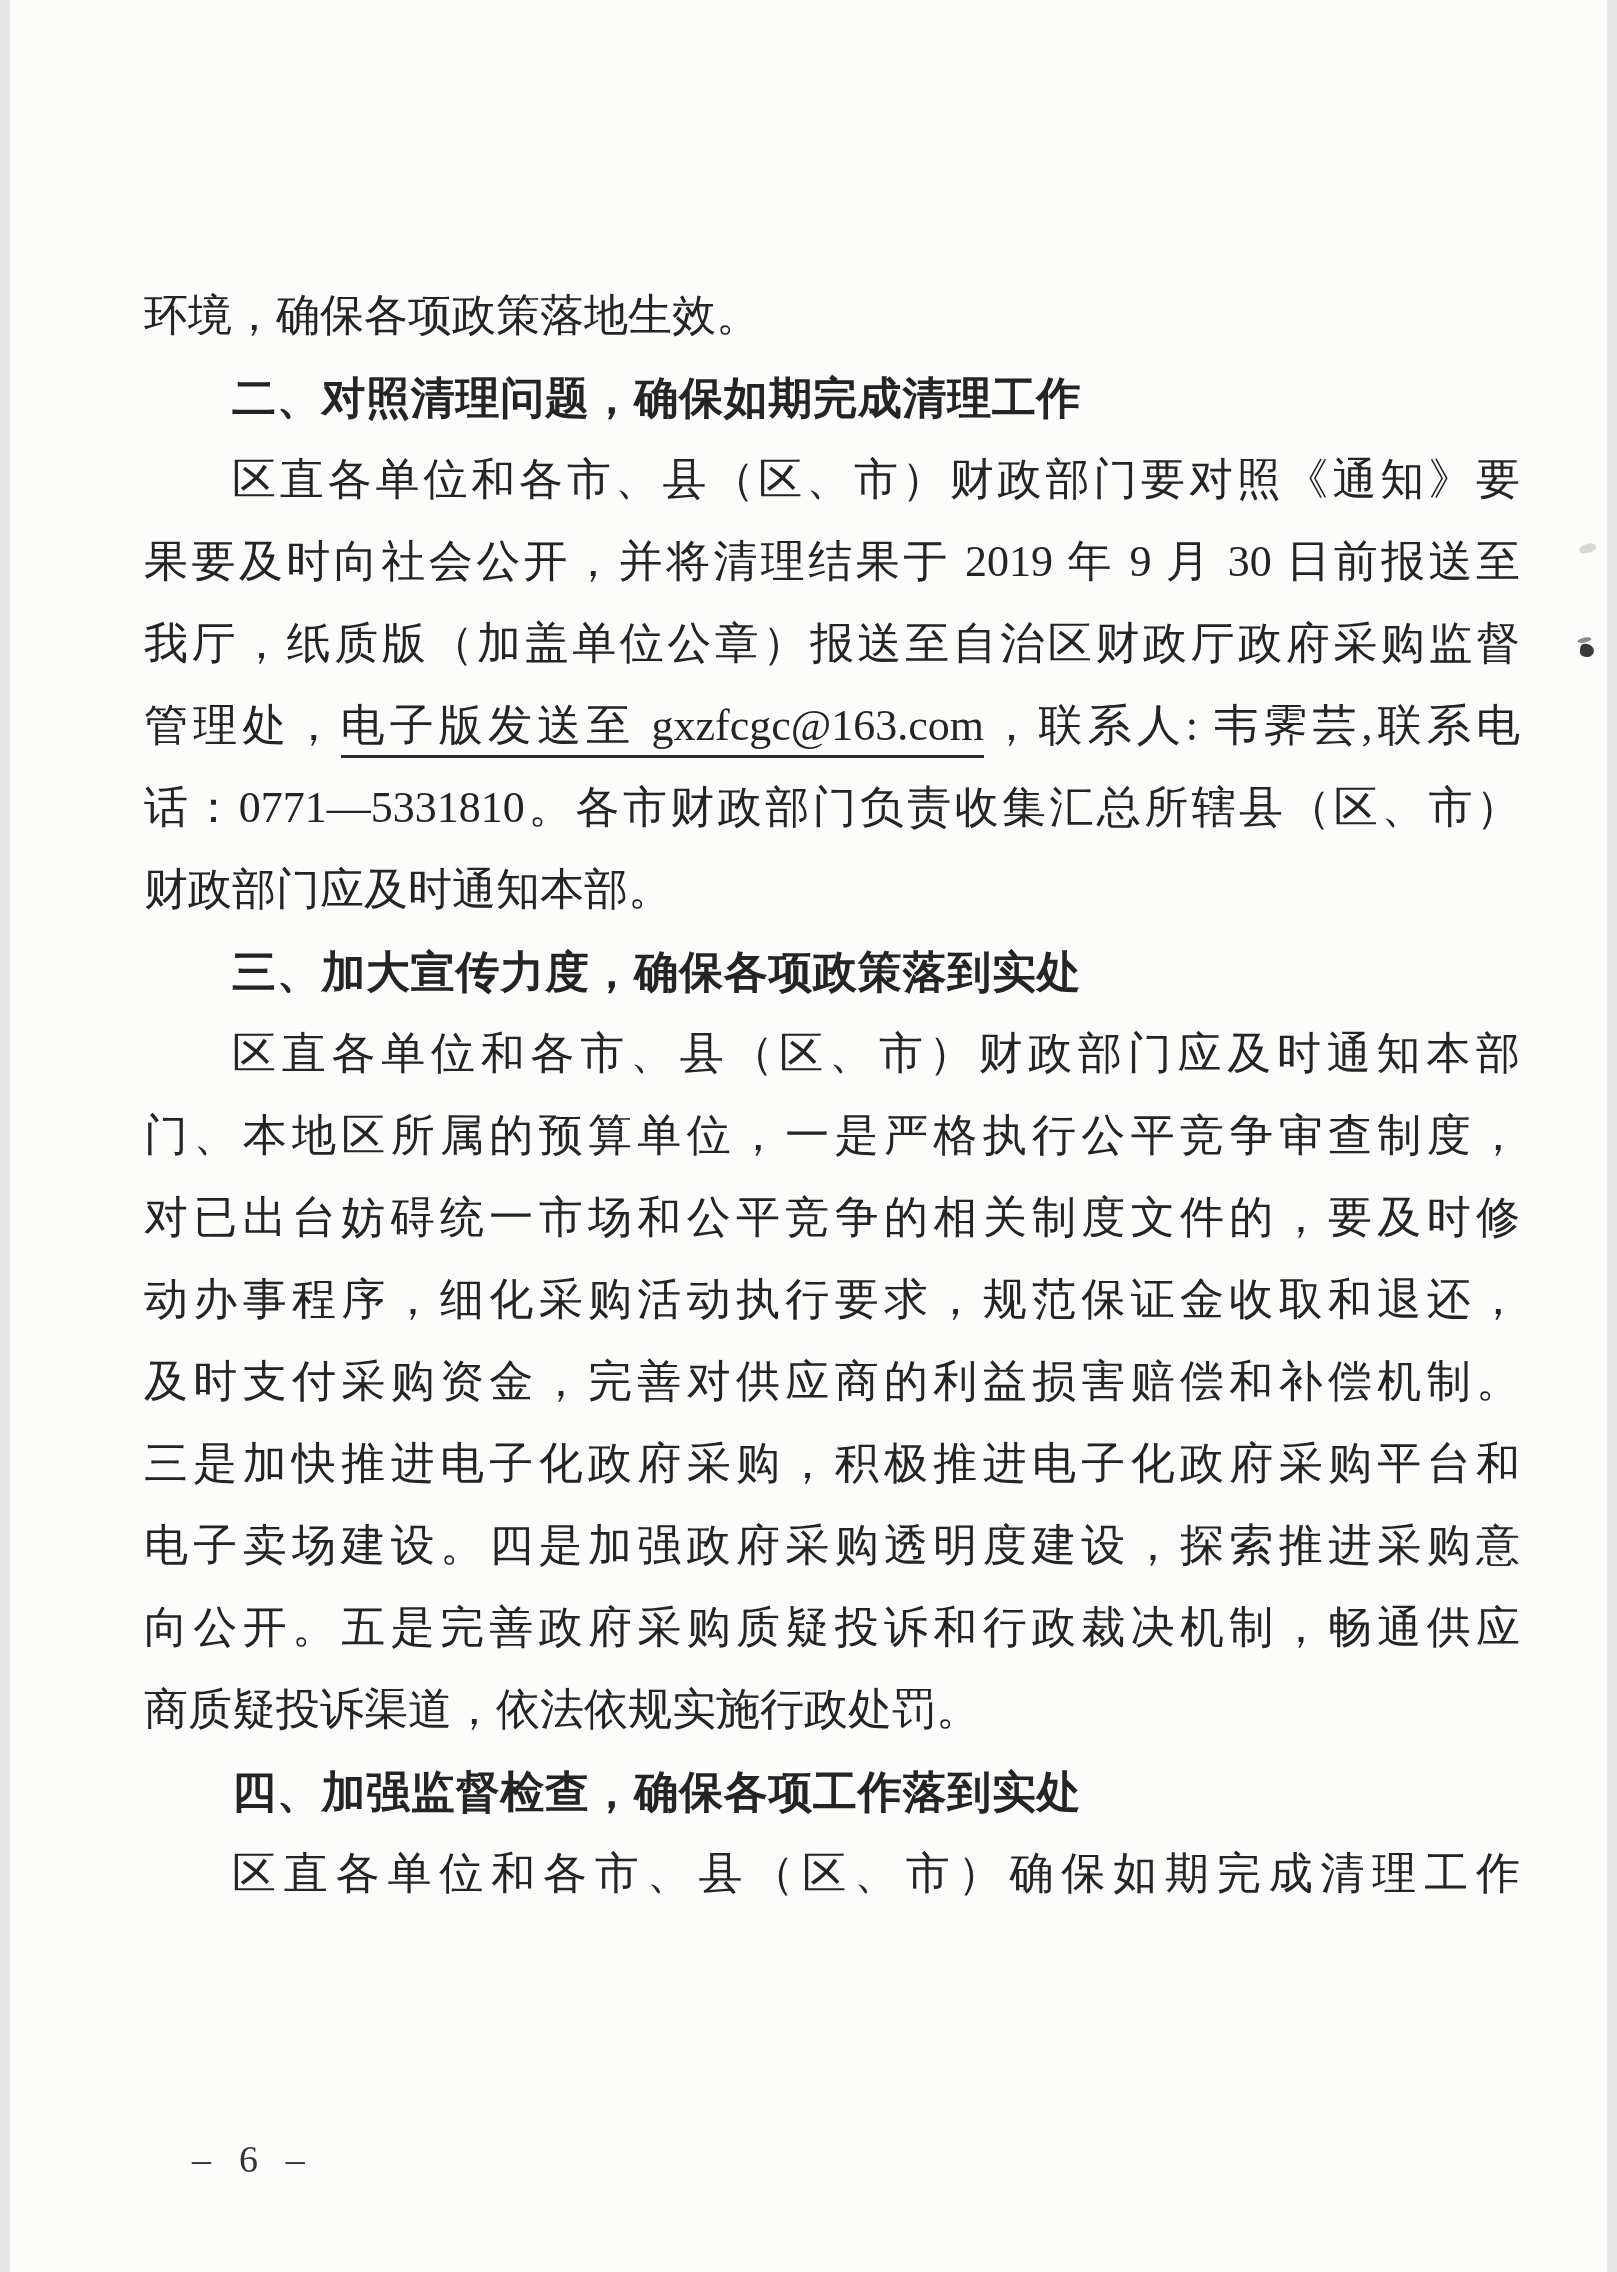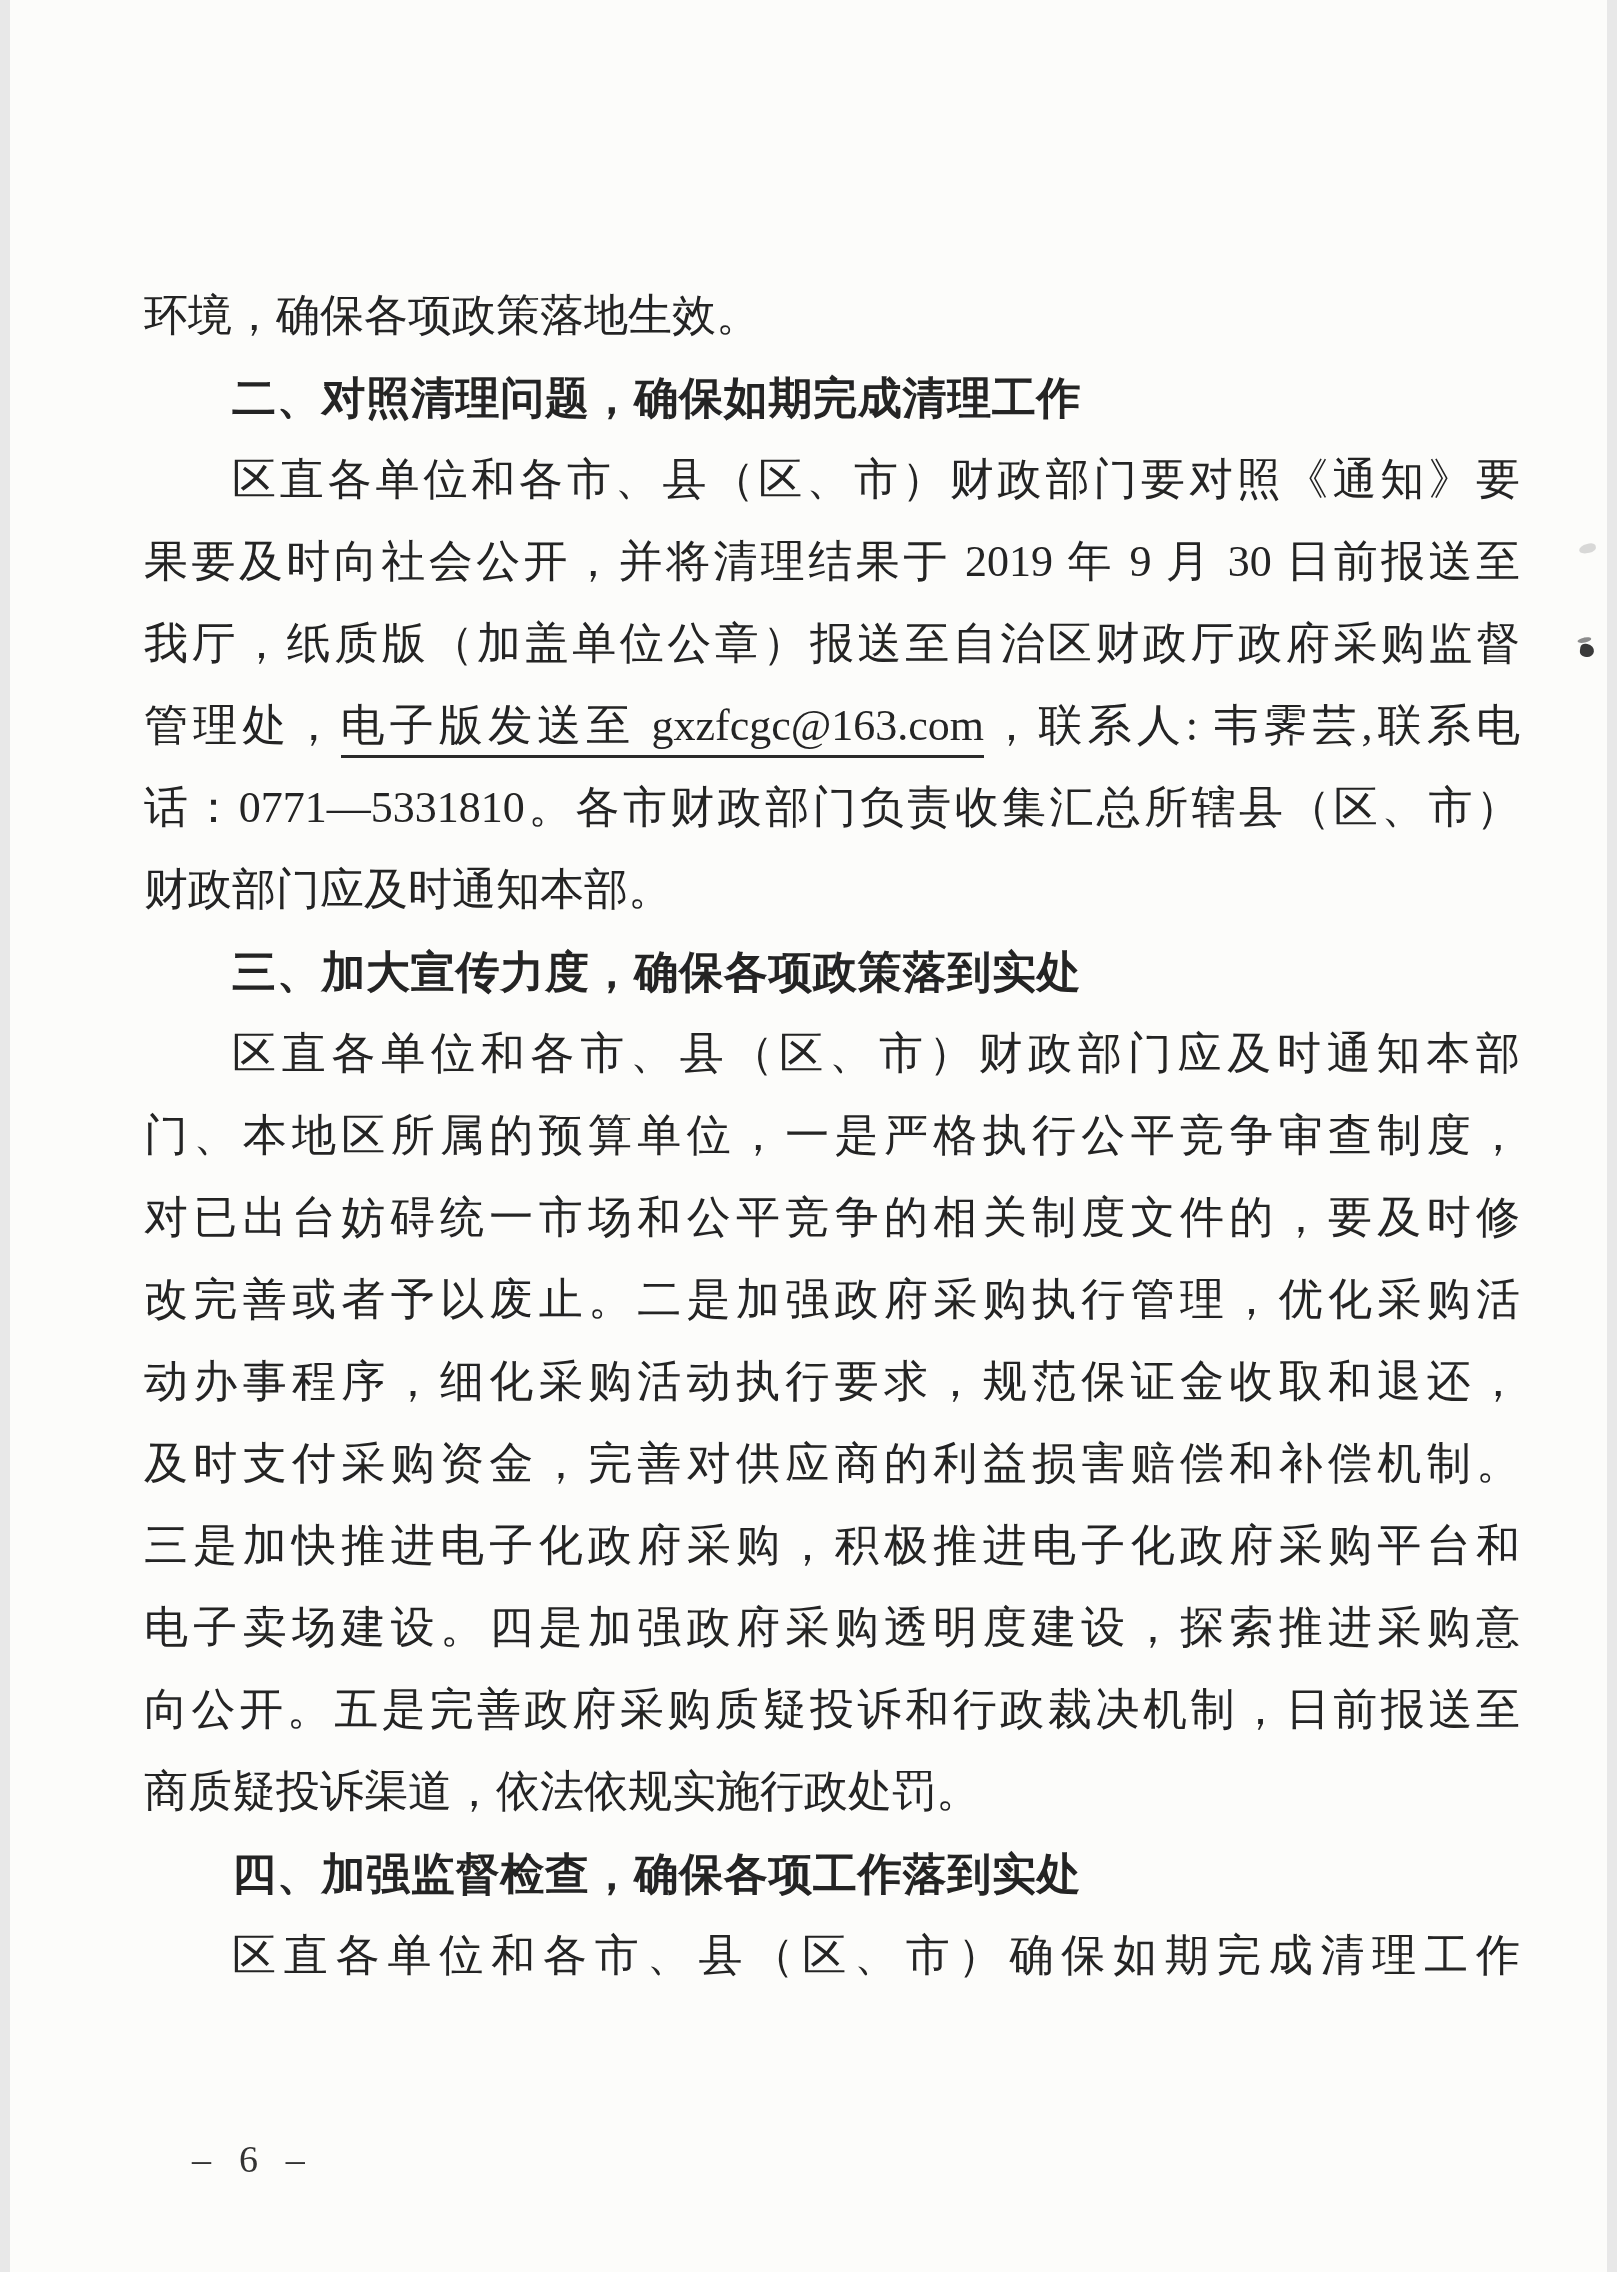--- a/index.html
+++ b/index.html
@@ -110,7 +110,6 @@
     <div class="line j indent">区直各单位和各市、县（区、市）财政部门应及时通知本部</div>
     <div class="line j">门、本地区所属的预算单位，一是严格执行公平竞争审查制度，</div>
     <div class="line j">对已出台妨碍统一市场和公平竞争的相关制度文件的，要及时修</div>
-    <div class="line j">改完善或者予以废止。二是加强政府采购执行管理，优化采购活</div>
     <div class="line j">动办事程序，细化采购活动执行要求，规范保证金收取和退还，</div>
     <div class="line j">及时支付采购资金，完善对供应商的利益损害赔偿和补偿机制。</div>
     <div class="line j">三是加快推进电子化政府采购，积极推进电子化政府采购平台和</div>

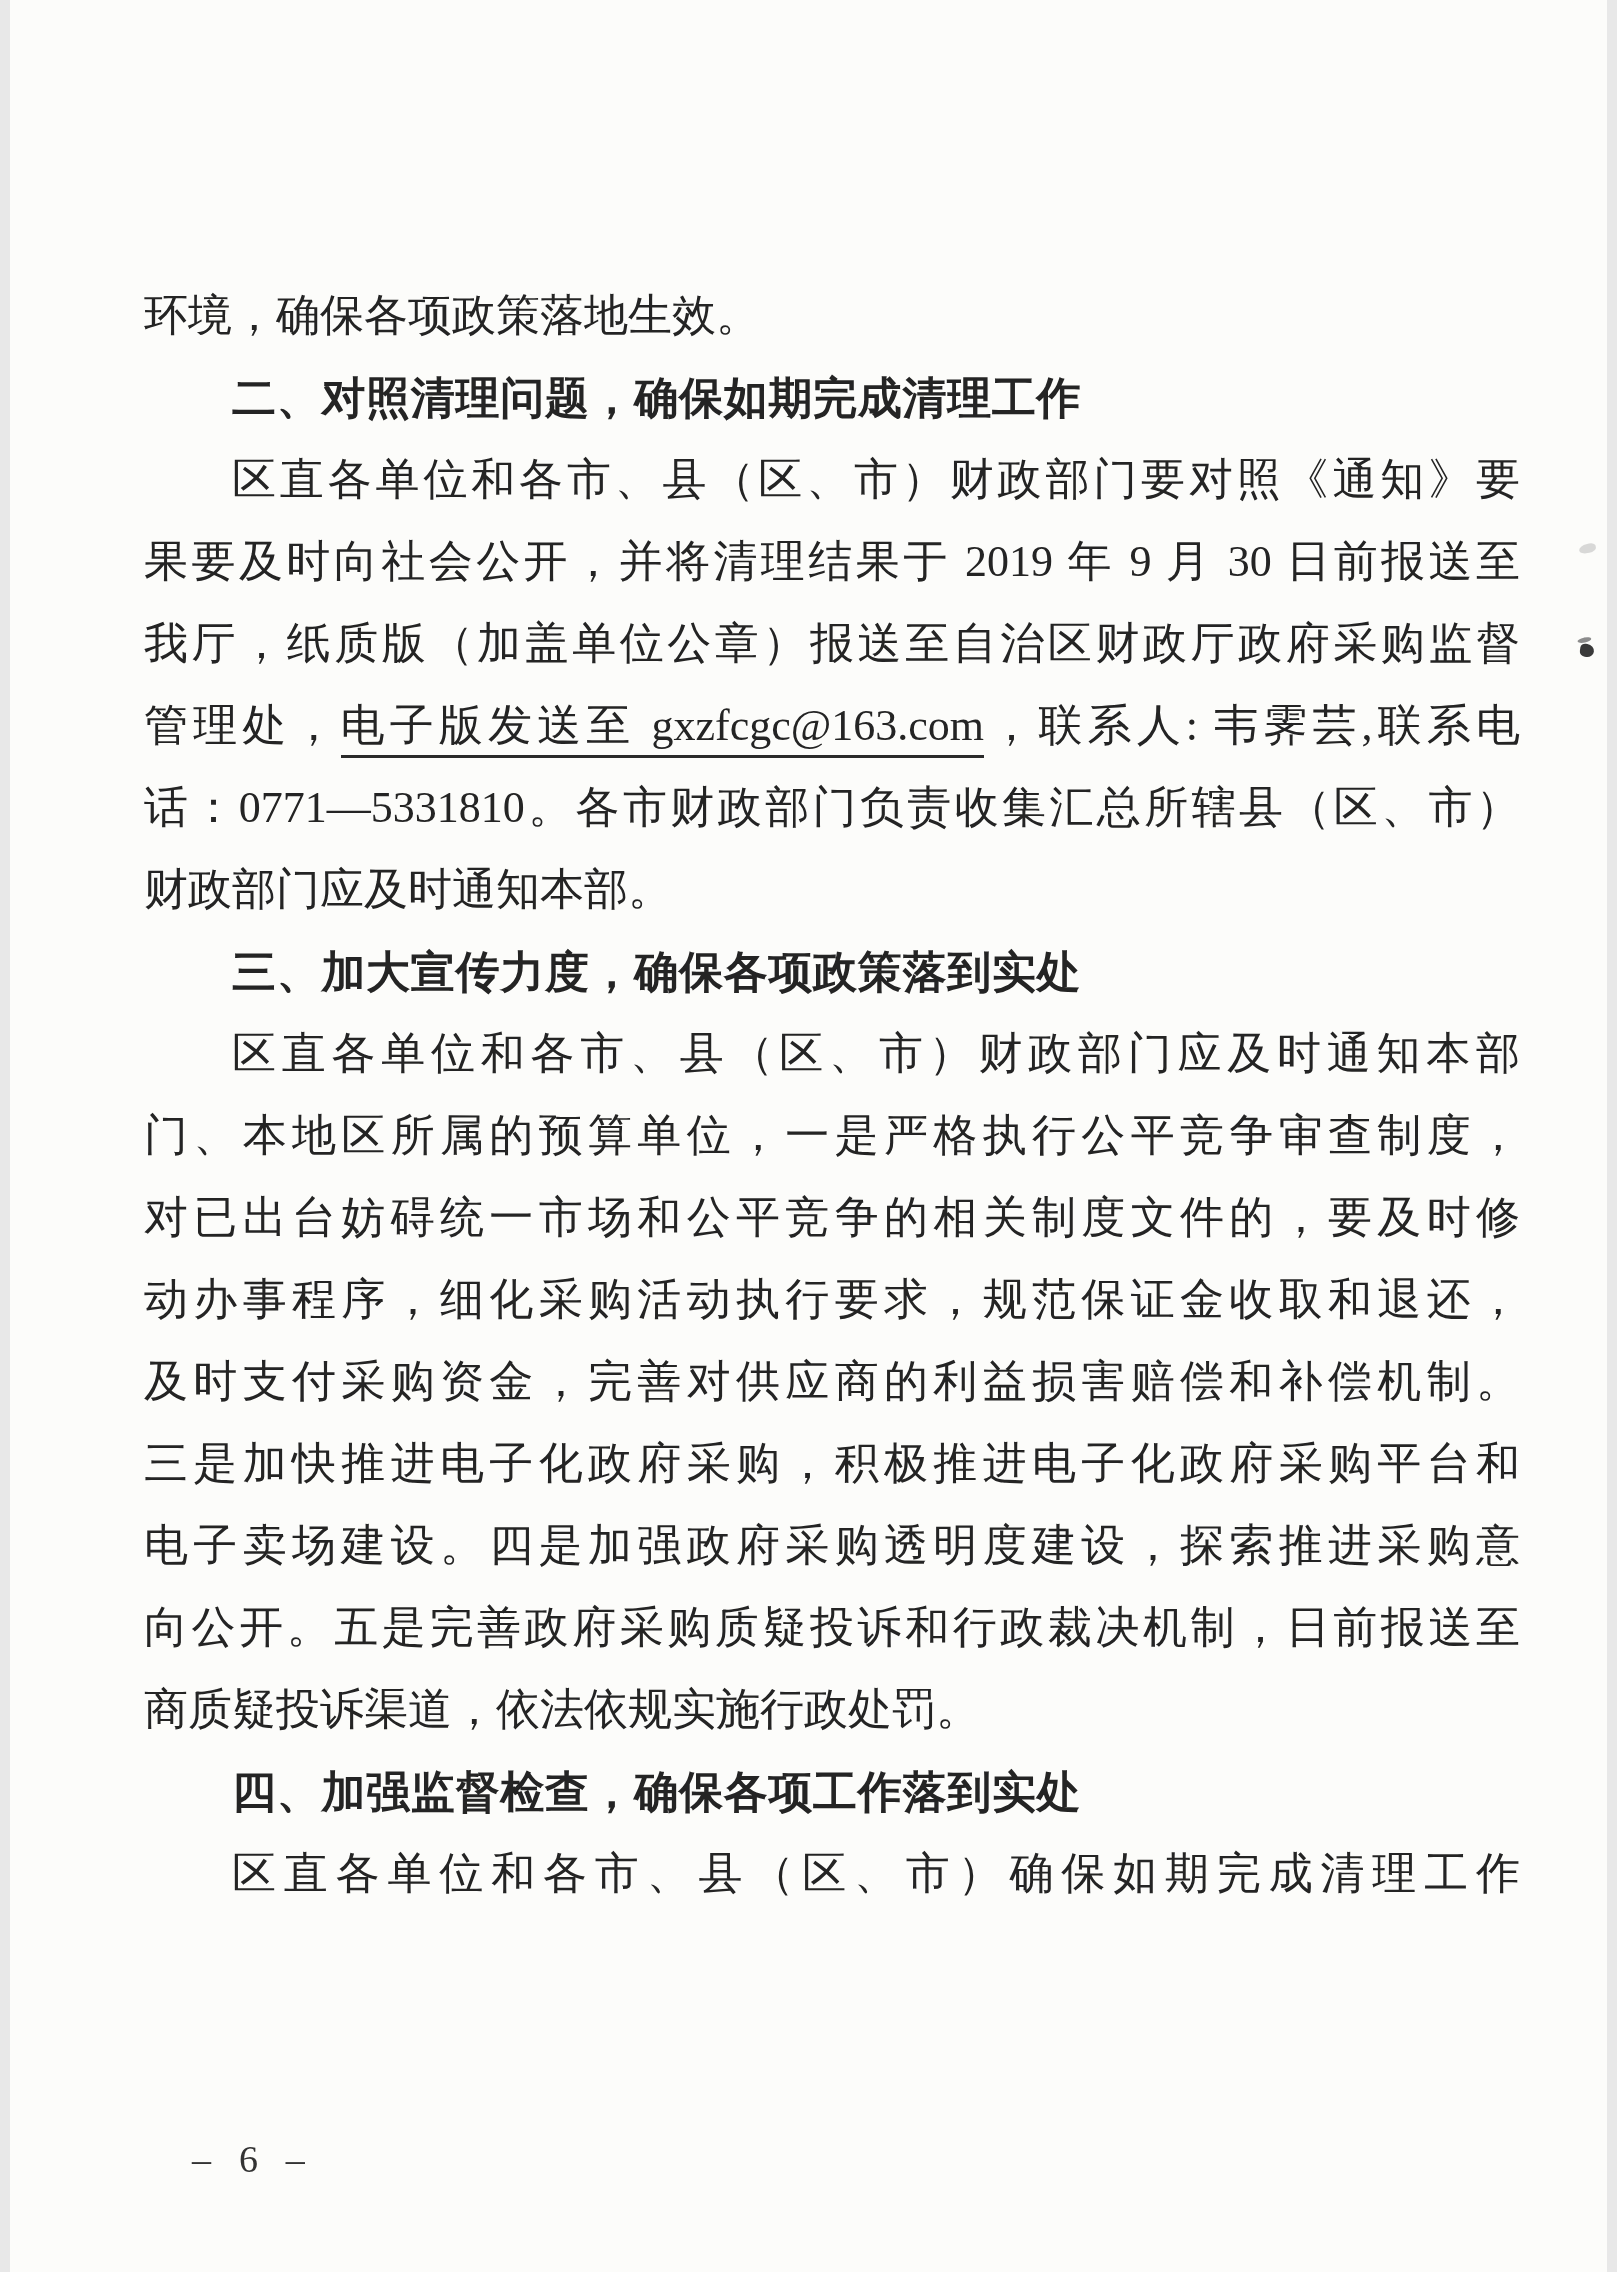--- a/index.html
+++ b/index.html
@@ -114,7 +114,7 @@
     <div class="line j">及时支付采购资金，完善对供应商的利益损害赔偿和补偿机制。</div>
     <div class="line j">三是加快推进电子化政府采购，积极推进电子化政府采购平台和</div>
     <div class="line j">电子卖场建设。四是加强政府采购透明度建设，探索推进采购意</div>
-    <div class="line j">向公开。五是完善政府采购质疑投诉和行政裁决机制，日前报送至</div>
+    <div class="line j">向公开。五是完善政府采购质疑投诉和行政裁决机制，畅通供应</div>
     <div class="line">商质疑投诉渠道，依法依规实施行政处罚。</div>
     <div class="line heading">四、加强监督检查，确保各项工作落到实处</div>
     <div class="line j indent">区直各单位和各市、县（区、市）确保如期完成清理工作</div>

